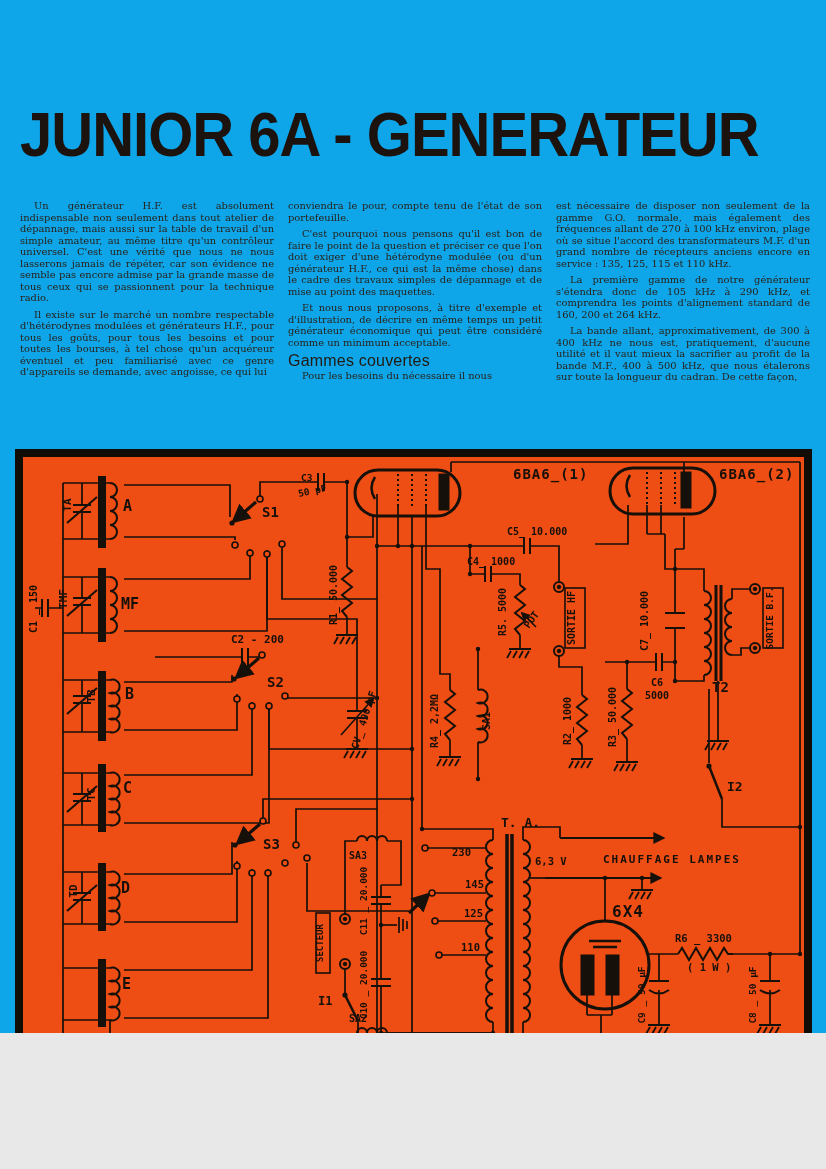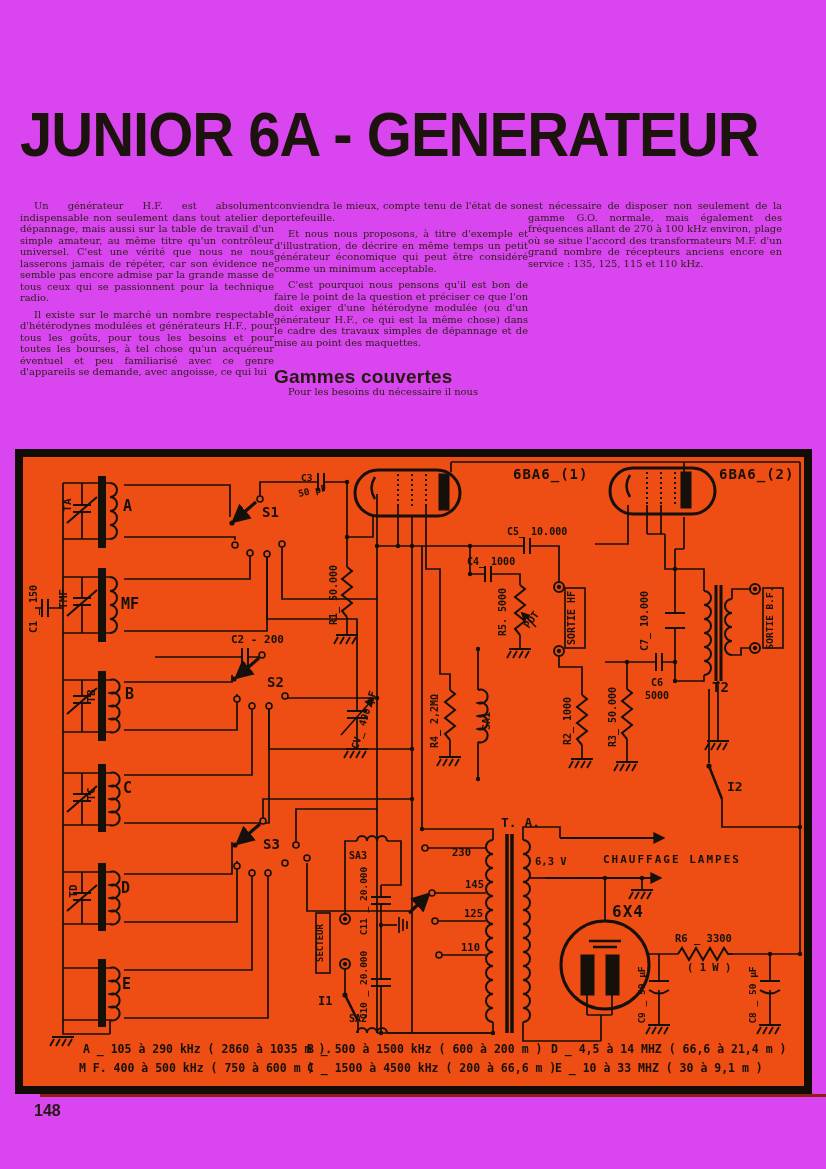--- a/index.html
+++ b/index.html
@@ -3,7 +3,7 @@
 <meta charset="utf-8">
 <style>
   html,body{margin:0;padding:0;background:#e8e8e8;}
-  .page{position:relative;width:826px;height:1169px;background:#d946ef;overflow:hidden;
+  .page{position:relative;width:826px;height:1033px;background:#0ea5e9;overflow:hidden;
         font-family:"DejaVu Serif",serif;color:#2a1f15;}
   .title{position:absolute;top:98px;left:20px;width:790px;white-space:nowrap;
          font-family:"Liberation Sans",sans-serif;font-weight:700;font-size:58px;

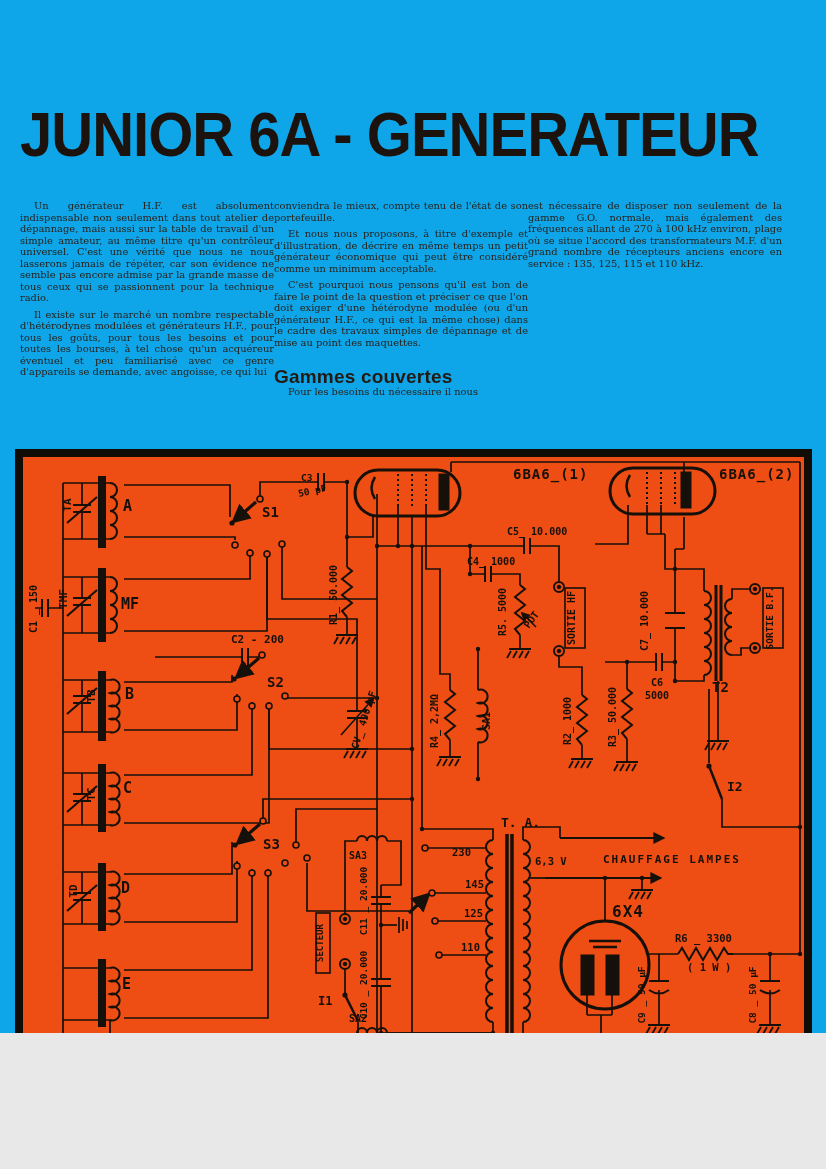--- a/index.html
+++ b/index.html
@@ -8,7 +8,7 @@
   .title{position:absolute;top:98px;left:20px;width:790px;white-space:nowrap;
          font-family:"Liberation Sans",sans-serif;font-weight:700;font-size:58px;
          letter-spacing:-1px;color:#1c130e;transform:scaleY(1.08);transform-origin:top left;}
-  .columns{position:absolute;top:200px;left:20px;width:790px;display:flex;}
+  .columns{position:absolute;top:200px;left:20px;width:790px;display:flex;gap:14px;}
   .col{width:254px;font-size:9.9px;line-height:11.5px;text-align:justify;}
   .col p{margin:0 0 5px 0;text-indent:14px;}
   .col p.noindent{text-indent:0;}

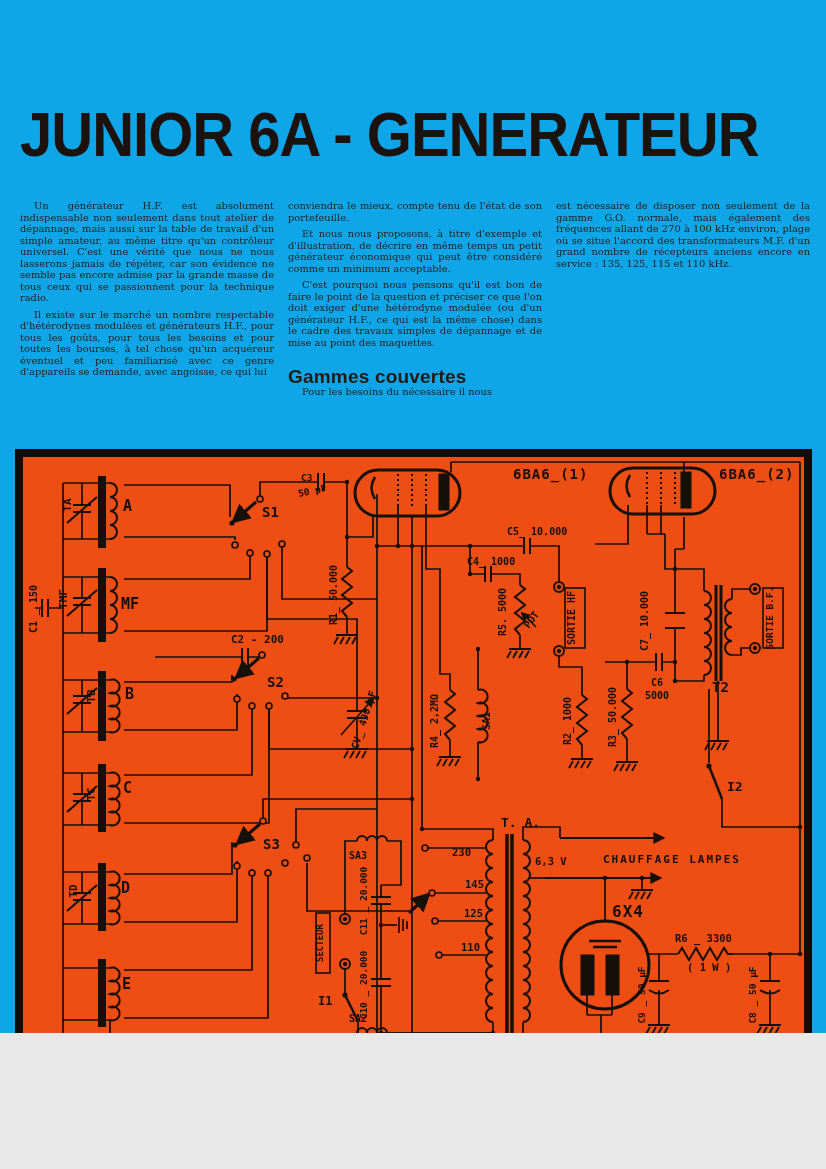--- a/index.html
+++ b/index.html
@@ -36,7 +36,7 @@
       <p>Il existe sur le marché un nombre respectable d'hétérodynes modulées et générateurs H.F., pour tous les goûts, pour tous les besoins et pour toutes les bourses, à tel chose qu'un acquéreur éventuel et peu familiarisé avec ce genre d'appareils se demande, avec angoisse, ce qui lui</p>
     </div>
     <div class="col">
-      <p class="noindent">conviendra le mieux, compte tenu de l'état de son portefeuille.</p>
+      <p class="noindent">conviendra le pour, compte tenu de l'état de son portefeuille.</p>
       <p>Et nous nous proposons, à titre d'exemple et d'illustration, de décrire en même temps un petit générateur économique qui peut être considéré comme un minimum acceptable.</p>
       <p>C'est pourquoi nous pensons qu'il est bon de faire le point de la question et préciser ce que l'on doit exiger d'une hétérodyne modulée (ou d'un générateur H.F., ce qui est la même chose) dans le cadre des travaux simples de dépannage et de mise au point des maquettes.</p>
       <h2>Gammes couvertes</h2>

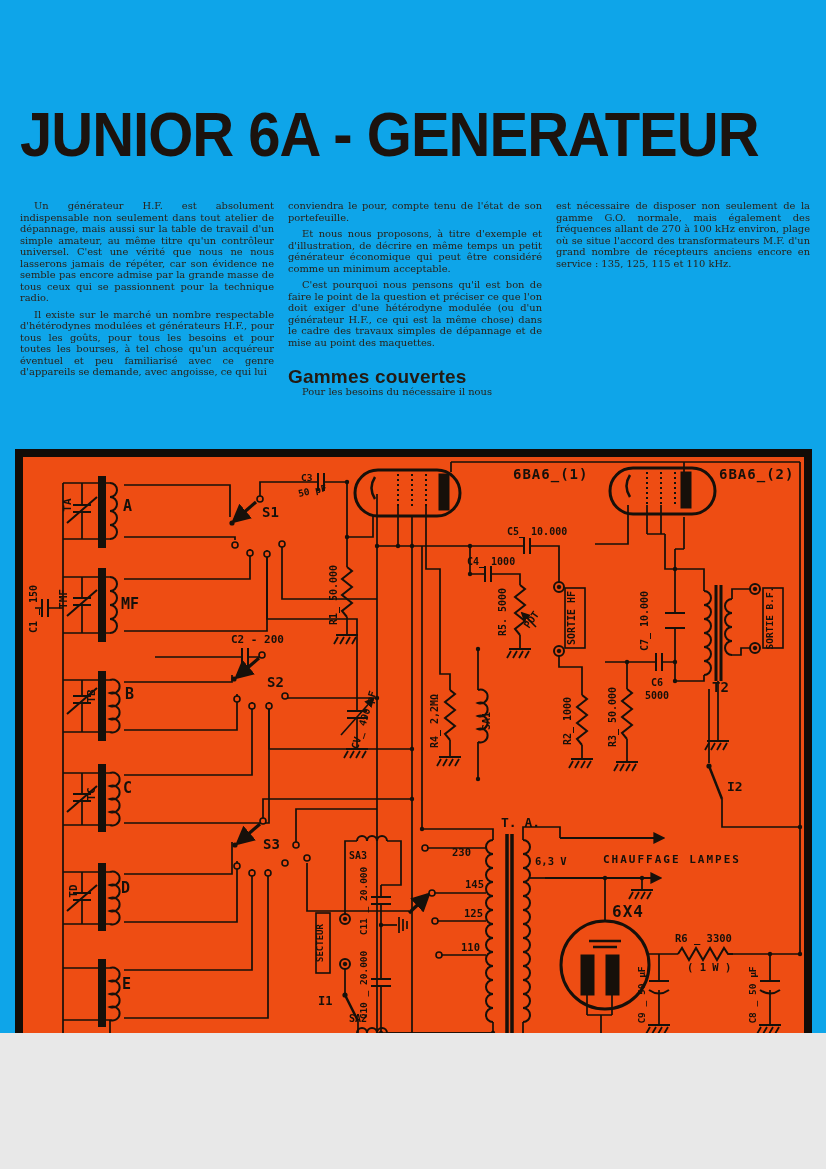--- a/index.html
+++ b/index.html
@@ -44,6 +44,7 @@
     </div>
     <div class="col">
       <p class="noindent">est nécessaire de disposer non seulement de la gamme G.O. normale, mais également des fréquences allant de 270 à 100 kHz environ, plage où se situe l'accord des transformateurs M.F. d'un grand nombre de récepteurs anciens encore en service : 135, 125, 115 et 110 kHz.</p>
+      <p>La première gamme de notre générateur s'étendra donc de 105 kHz à 290 kHz, et comprendra les points d'alignement standard de 160, 200 et 264 kHz.</p>
     </div>
   </div>
 

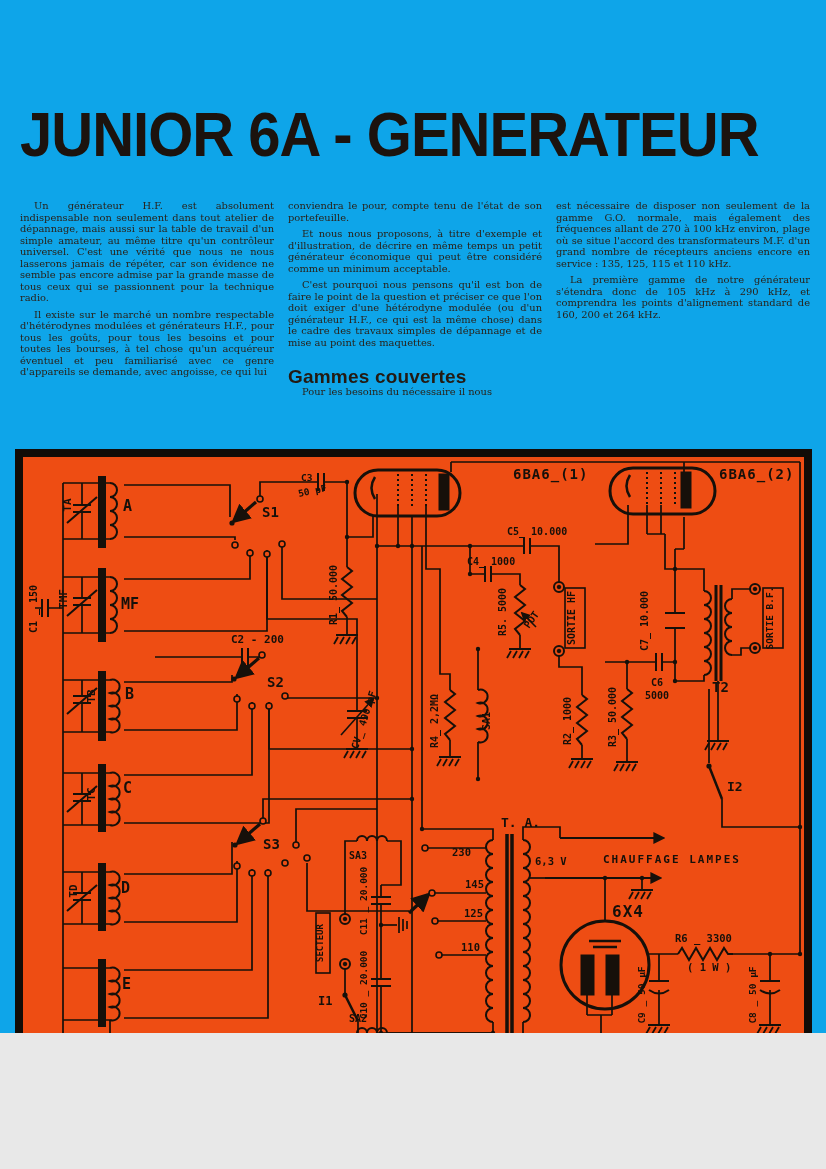--- a/index.html
+++ b/index.html
@@ -37,8 +37,8 @@
     </div>
     <div class="col">
       <p class="noindent">conviendra le pour, compte tenu de l'état de son portefeuille.</p>
+      <p>C'est pourquoi nous pensons qu'il est bon de faire le point de la question et préciser ce que l'on doit exiger d'une hétérodyne modulée (ou d'un générateur H.F., ce qui est la même chose) dans le cadre des travaux simples de dépannage et de mise au point des maquettes.</p>
       <p>Et nous nous proposons, à titre d'exemple et d'illustration, de décrire en même temps un petit générateur économique qui peut être considéré comme un minimum acceptable.</p>
-      <p>C'est pourquoi nous pensons qu'il est bon de faire le point de la question et préciser ce que l'on doit exiger d'une hétérodyne modulée (ou d'un générateur H.F., ce qui est la même chose) dans le cadre des travaux simples de dépannage et de mise au point des maquettes.</p>
       <h2>Gammes couvertes</h2>
       <p>Pour les besoins du nécessaire il nous</p>
     </div>

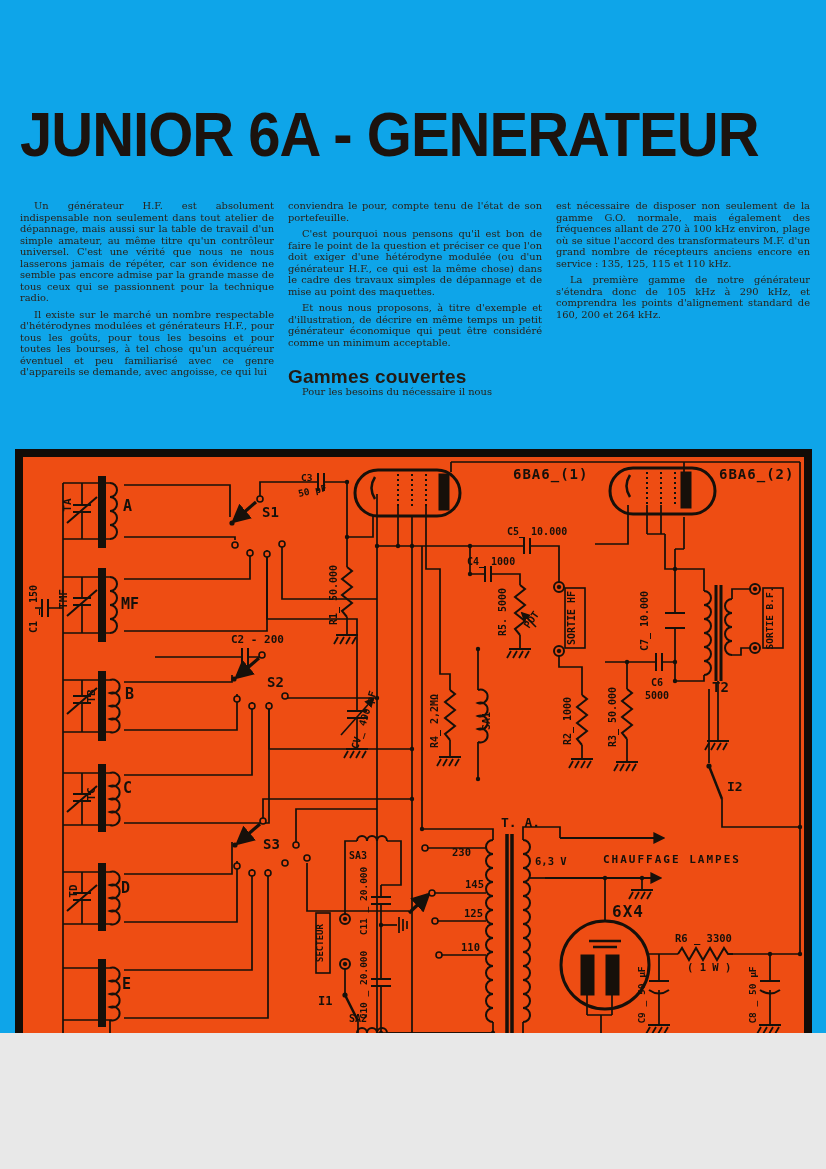--- a/index.html
+++ b/index.html
@@ -45,6 +45,7 @@
     <div class="col">
       <p class="noindent">est nécessaire de disposer non seulement de la gamme G.O. normale, mais également des fréquences allant de 270 à 100 kHz environ, plage où se situe l'accord des transformateurs M.F. d'un grand nombre de récepteurs anciens encore en service : 135, 125, 115 et 110 kHz.</p>
       <p>La première gamme de notre générateur s'étendra donc de 105 kHz à 290 kHz, et comprendra les points d'alignement standard de 160, 200 et 264 kHz.</p>
+      <p>La bande allant, approximativement, de 300 à 400 kHz ne nous est, pratiquement, d'aucune utilité et il vaut mieux la sacrifier au profit de la bande M.F., 400 à 500 kHz, que nous étalerons sur toute la longueur du cadran. De cette façon,</p>
     </div>
   </div>
 

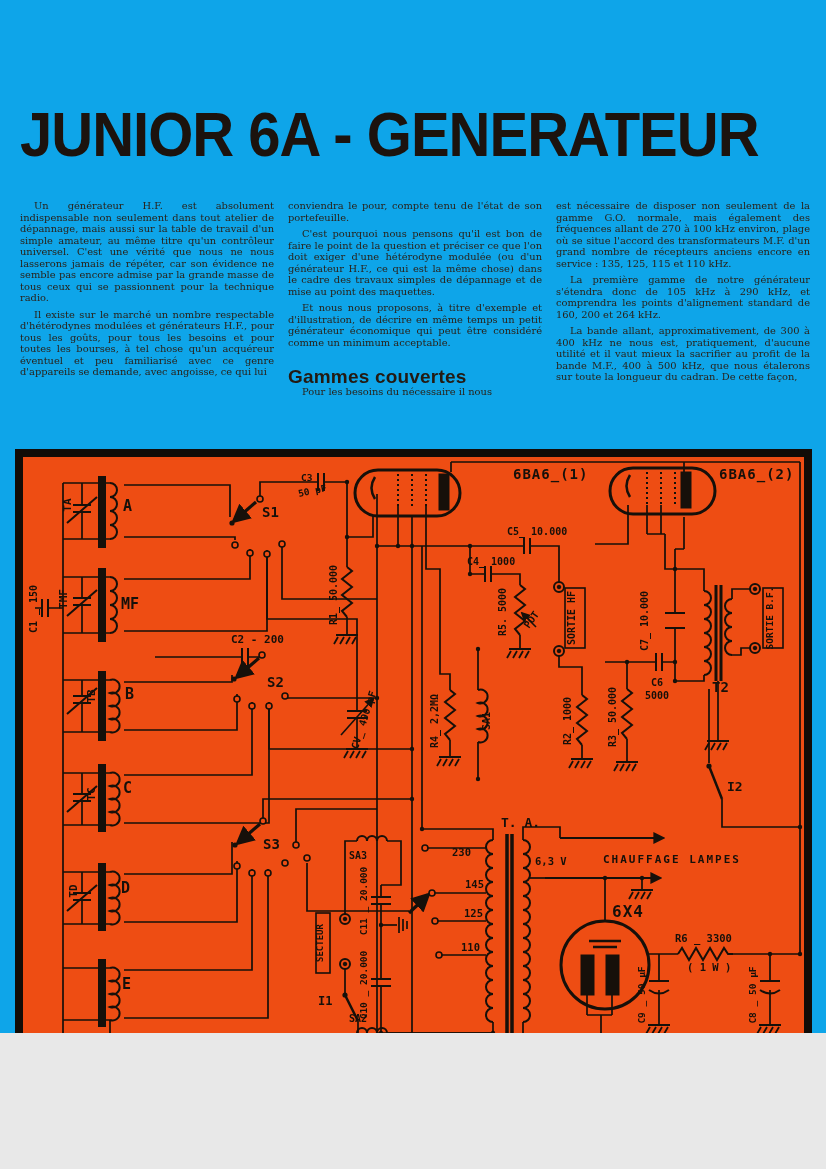--- a/index.html
+++ b/index.html
@@ -12,8 +12,8 @@
   .col{width:254px;font-size:9.9px;line-height:11.5px;text-align:justify;}
   .col p{margin:0 0 5px 0;text-indent:14px;}
   .col p.noindent{text-indent:0;}
-  .col h2{font-family:"Liberation Sans",sans-serif;font-size:19px;font-weight:700;
-          margin:23px 0 3px 0;color:#241a12;letter-spacing:.2px;}
+  .col h2{font-family:"Liberation Sans",sans-serif;font-size:16px;font-weight:400;
+          margin:7px 0 3px 0;color:#241a12;letter-spacing:.2px;}
   .schematic{position:absolute;top:449px;left:15px;width:797px;height:645px;}
   .schematic svg{display:block;}
   .sch-label{font-family:"DejaVu Sans Mono",monospace;font-weight:bold;fill:#16100a;}

